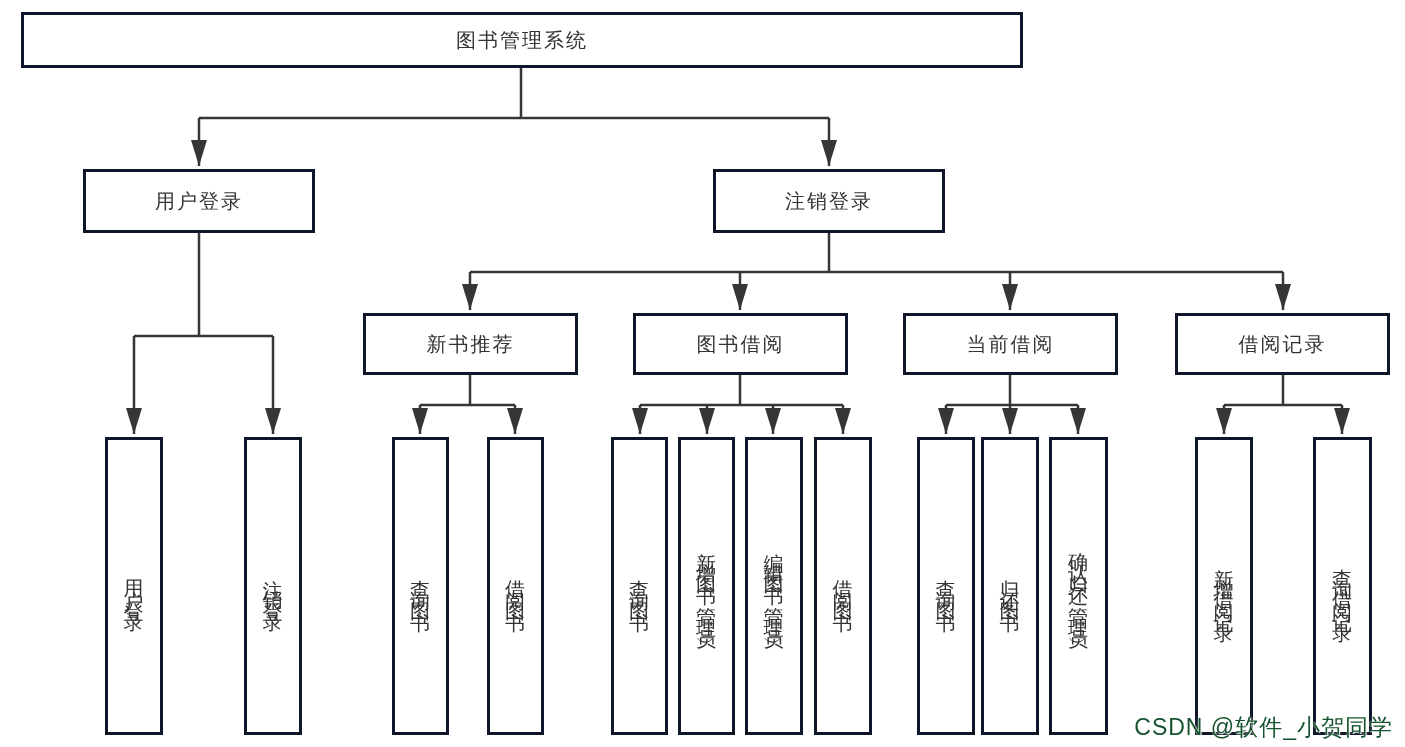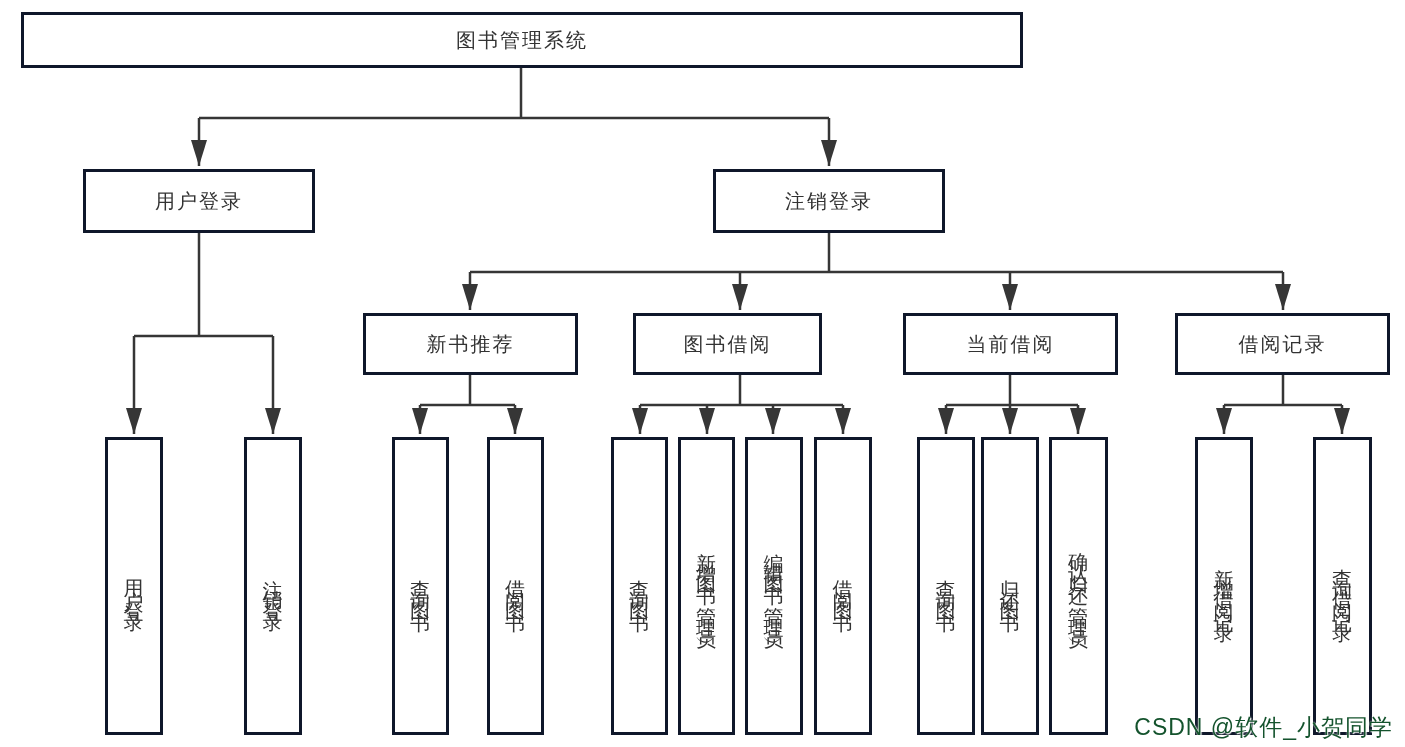--- a/index.html
+++ b/index.html
@@ -111,7 +111,7 @@
   <div class="node hbox" style="left:713px; top:169px; width:232px; height:64px;">注销登录</div>
 
   <div class="node hbox" style="left:363px; top:313px; width:215px; height:62px;">新书推荐</div>
-  <div class="node hbox" style="left:633px; top:313px; width:189px; height:62px;">图书借阅</div>
+  <div class="node hbox" style="left:633px; top:313px; width:215px; height:62px;">图书借阅</div>
   <div class="node hbox" style="left:1175px; top:313px; width:215px; height:62px;">借阅记录</div>
   <div class="node hbox" style="left:903px; top:313px; width:215px; height:62px;">当前借阅</div>
 

